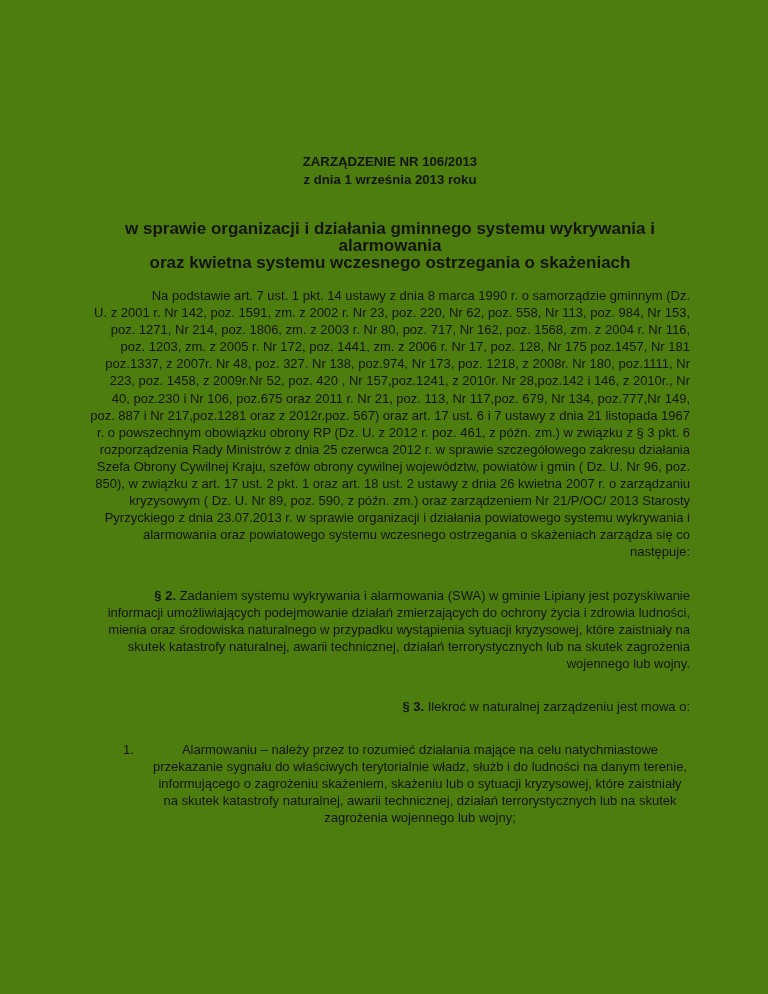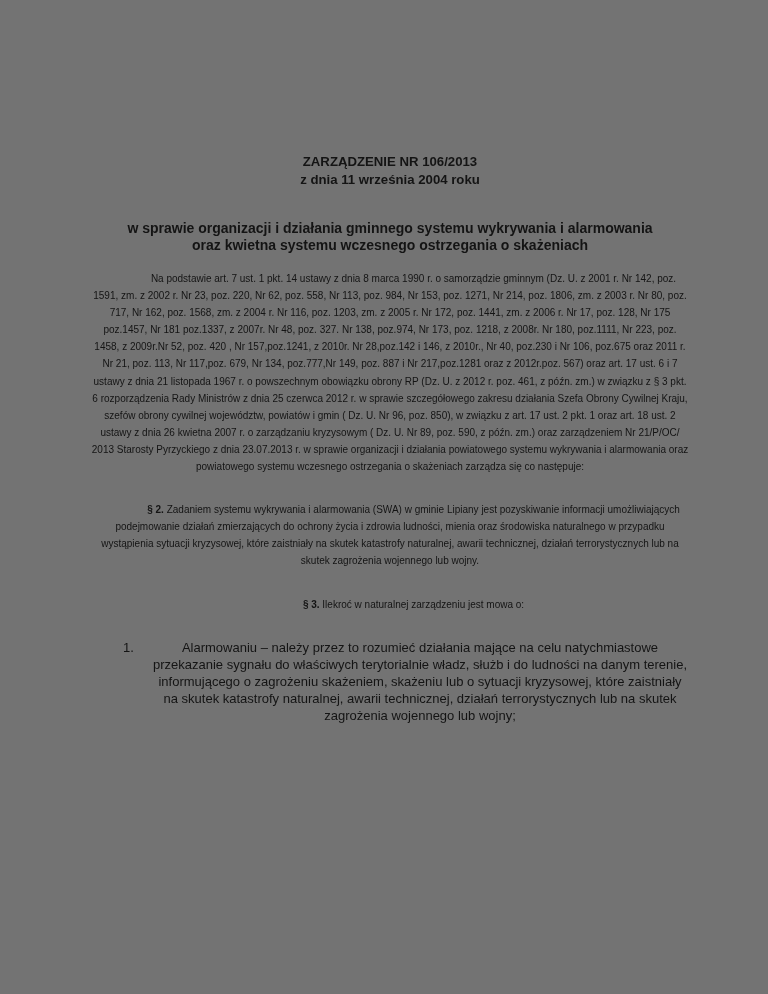--- a/index.html
+++ b/index.html
@@ -19,7 +19,7 @@
     width: 768px;
     height: 994px;
     padding: 153px 78px 0 90px;
-    background: #737373;
+    background: #4d7c0f;
   }
   .title-block {
     text-align: center;

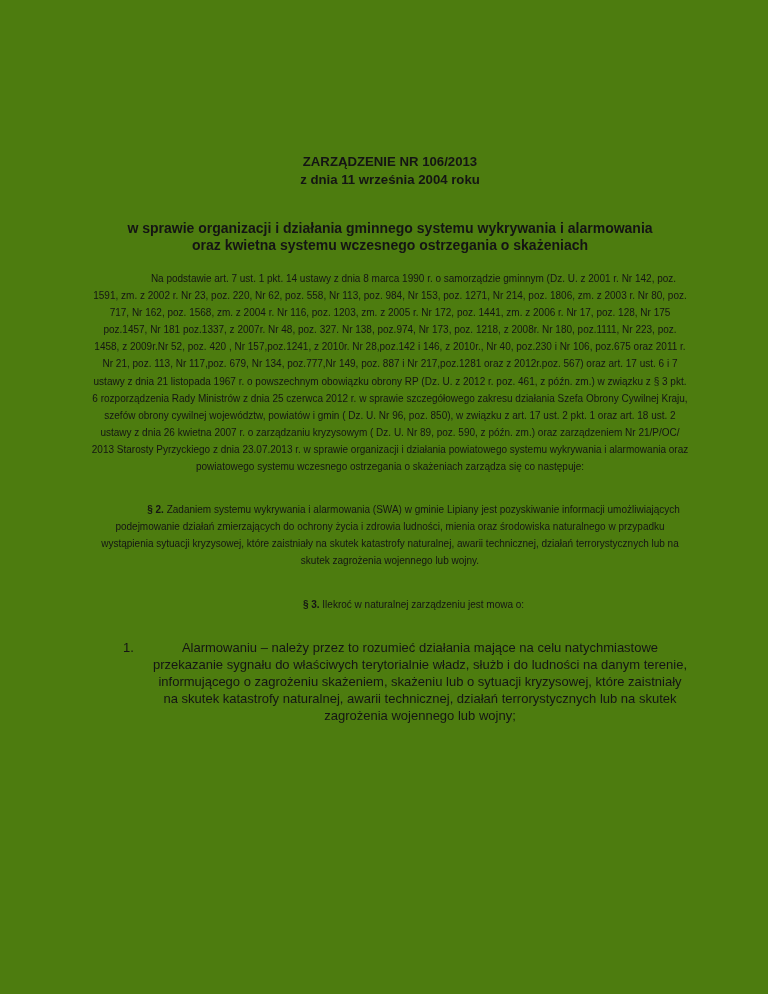--- a/index.html
+++ b/index.html
@@ -72,7 +72,7 @@
 
   <div class="title-block">
     <div>ZARZĄDZENIE NR 106/2013</div>
-    <div>z dnia 11 września 2004 roku</div>
+    <div>z dnia 1 września 2013 roku</div>
   </div>
 
   <div class="subject-block">

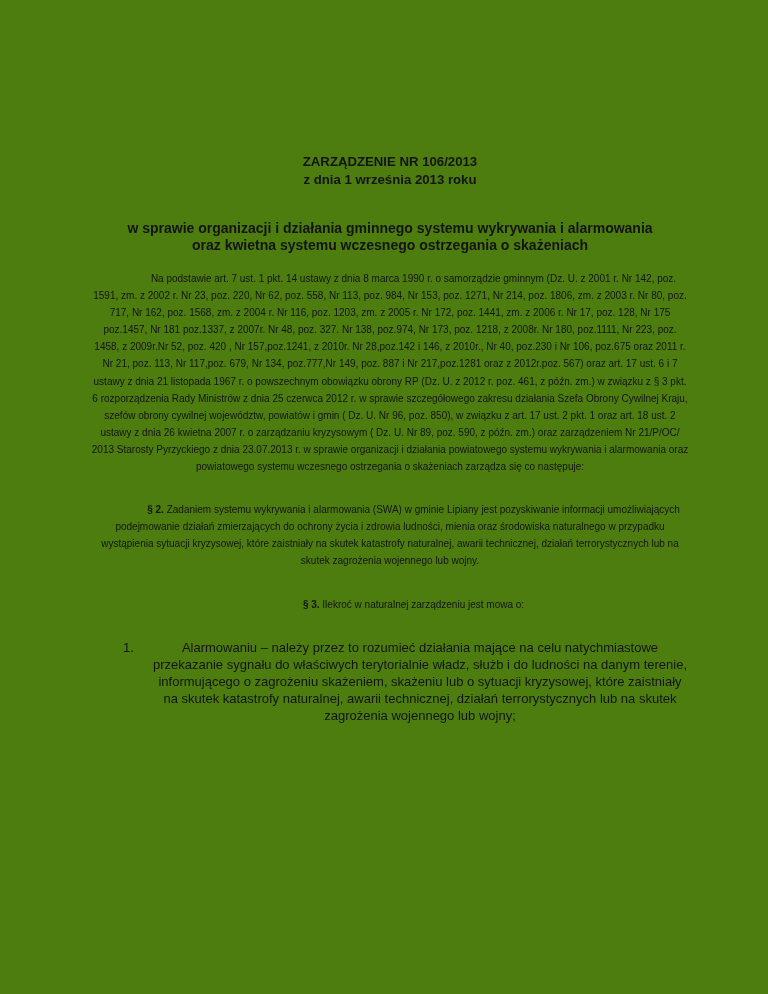--- a/index.html
+++ b/index.html
@@ -31,7 +31,7 @@
   .subject-block {
     text-align: center;
     font-weight: bold;
-    font-size: 14px;
+    font-size: 17px;
     line-height: 17px;
     margin-bottom: 16px;
   }

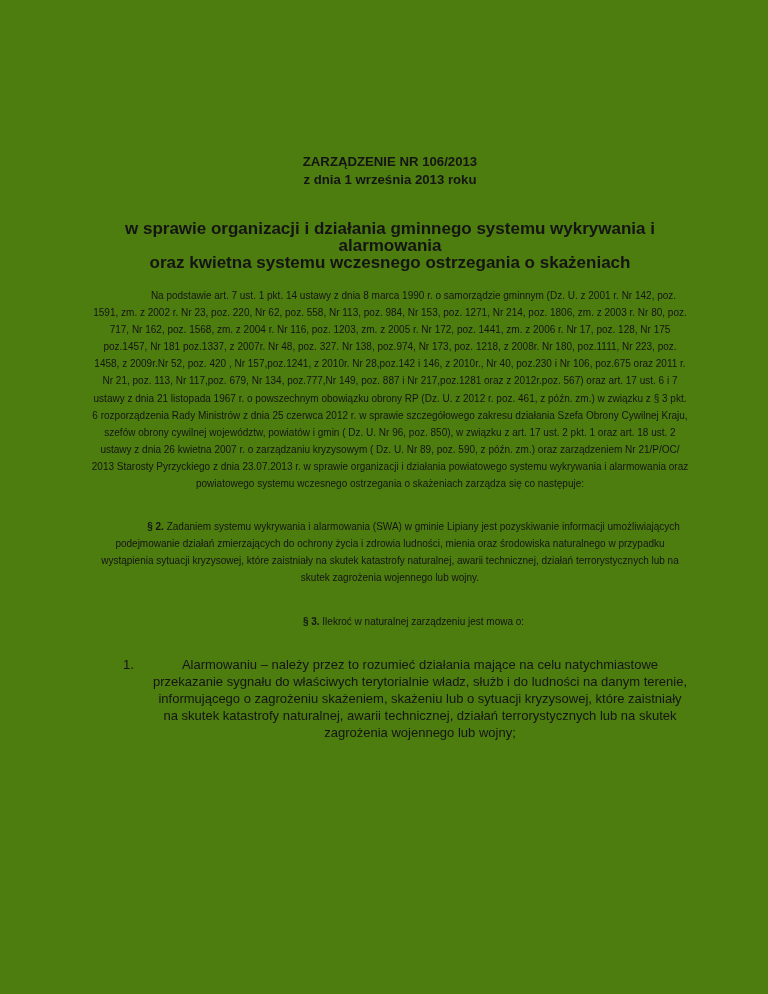--- a/index.html
+++ b/index.html
@@ -36,9 +36,9 @@
     margin-bottom: 16px;
   }
   .body-par {
-    font-size: 10px;
+    font-size: 13px;
     line-height: 17.1px;
-    text-align: center;
+    text-align: right;
     margin: 0 0 26px 0;
   }
   .body-par.indent {

